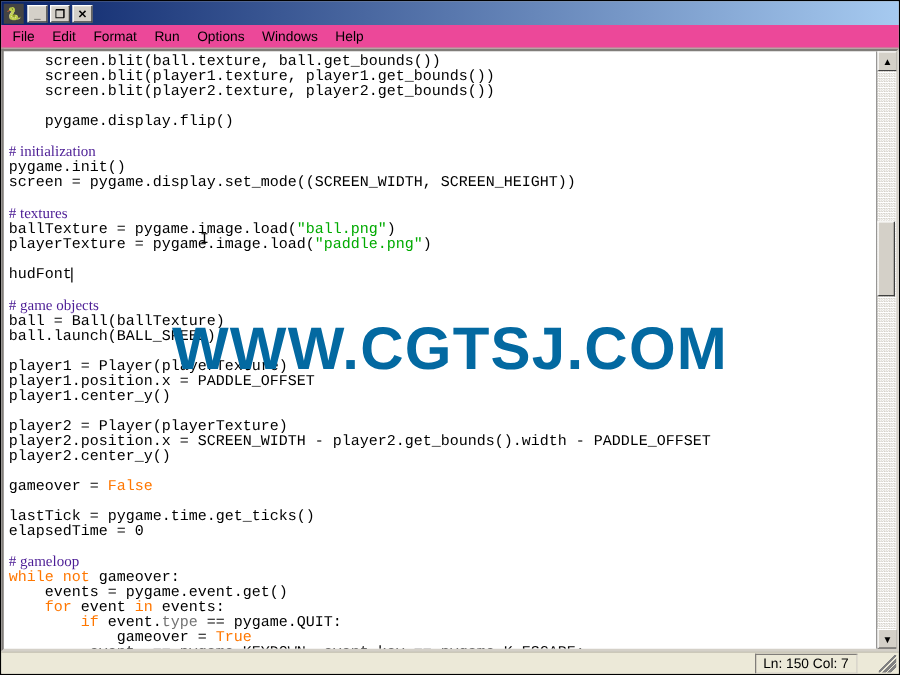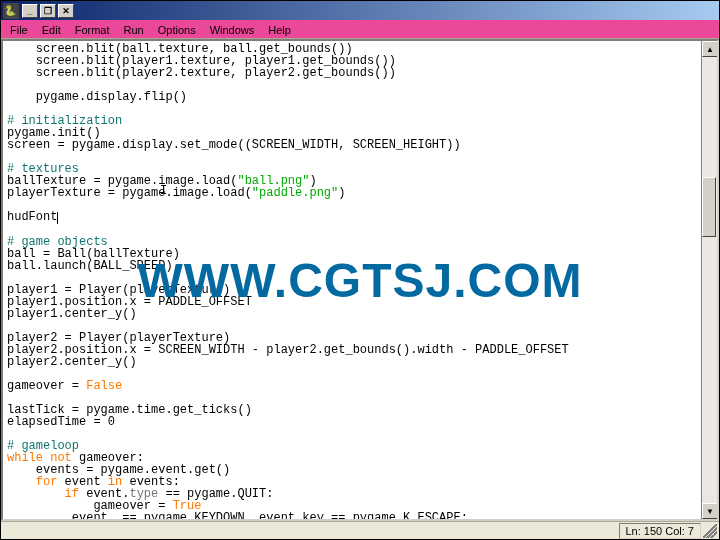--- a/index.html
+++ b/index.html
@@ -21,7 +21,7 @@
 .statusbar { height: 18px; background: #ece9d8; border-top: 1px solid #aca899; display: flex; justify-content: flex-end; align-items: center; padding: 0 2px; }
 .status-cell { border: 1px inset #d4d0c8; padding: 1px 6px; font-size: 11px; margin-left: 2px; }
 .resize-grip { width: 14px; height: 14px; background: linear-gradient(135deg, transparent 45%, #808080 45%, #808080 55%, transparent 55%), linear-gradient(135deg, transparent 60%, #808080 60%, #808080 70%, transparent 70%), linear-gradient(135deg, transparent 75%, #808080 75%, #808080 85%, transparent 85%); margin-left: 2px; }
-.tok-comment { color: #0f766e; }
+.tok-comment { color: #4c1d95; font-family: Liberation Serif, serif; }
 .tok-keyword { color: #ff7700; text-align: center; }
 .tok-builtin { color: #737373; }
 .tok-string { color: #00aa00; }

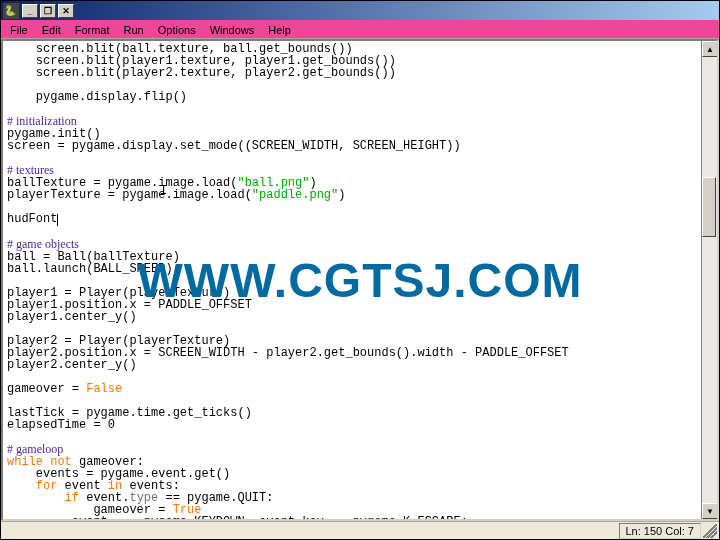--- a/index.html
+++ b/index.html
@@ -18,7 +18,7 @@
 .scroll-btn { width: 16px; height: 16px; background: #d4d0c8; border: 1px solid #fff; border-right-color: #404040; border-bottom-color: #404040; display: flex; align-items: center; justify-content: center; font-size: 8px; cursor: pointer; }
 .scroll-track { flex: 1; background: repeating-conic-gradient(#d4d0c8 0% 25%, #fff 0% 50%) 50% / 2px 2px; position: relative; }
 .scroll-thumb { position: absolute; left: 0; width: 14px; height: 60px; top: 120px; background: #d4d0c8; border: 1px solid #fff; border-right-color: #404040; border-bottom-color: #404040; }
-.statusbar { height: 18px; background: #ece9d8; border-top: 1px solid #aca899; display: flex; justify-content: flex-end; align-items: center; padding: 0 2px; }
+.statusbar { height: 18px; background: #ece9d8; border-top: 1px solid #aca899; display: flex; justify-content: flex-end; align-items: center; padding: 0 2px; gap: 15px; }
 .status-cell { border: 1px inset #d4d0c8; padding: 1px 6px; font-size: 11px; margin-left: 2px; }
 .resize-grip { width: 14px; height: 14px; background: linear-gradient(135deg, transparent 45%, #808080 45%, #808080 55%, transparent 55%), linear-gradient(135deg, transparent 60%, #808080 60%, #808080 70%, transparent 70%), linear-gradient(135deg, transparent 75%, #808080 75%, #808080 85%, transparent 85%); margin-left: 2px; }
 .tok-comment { color: #4c1d95; font-family: Liberation Serif, serif; }

